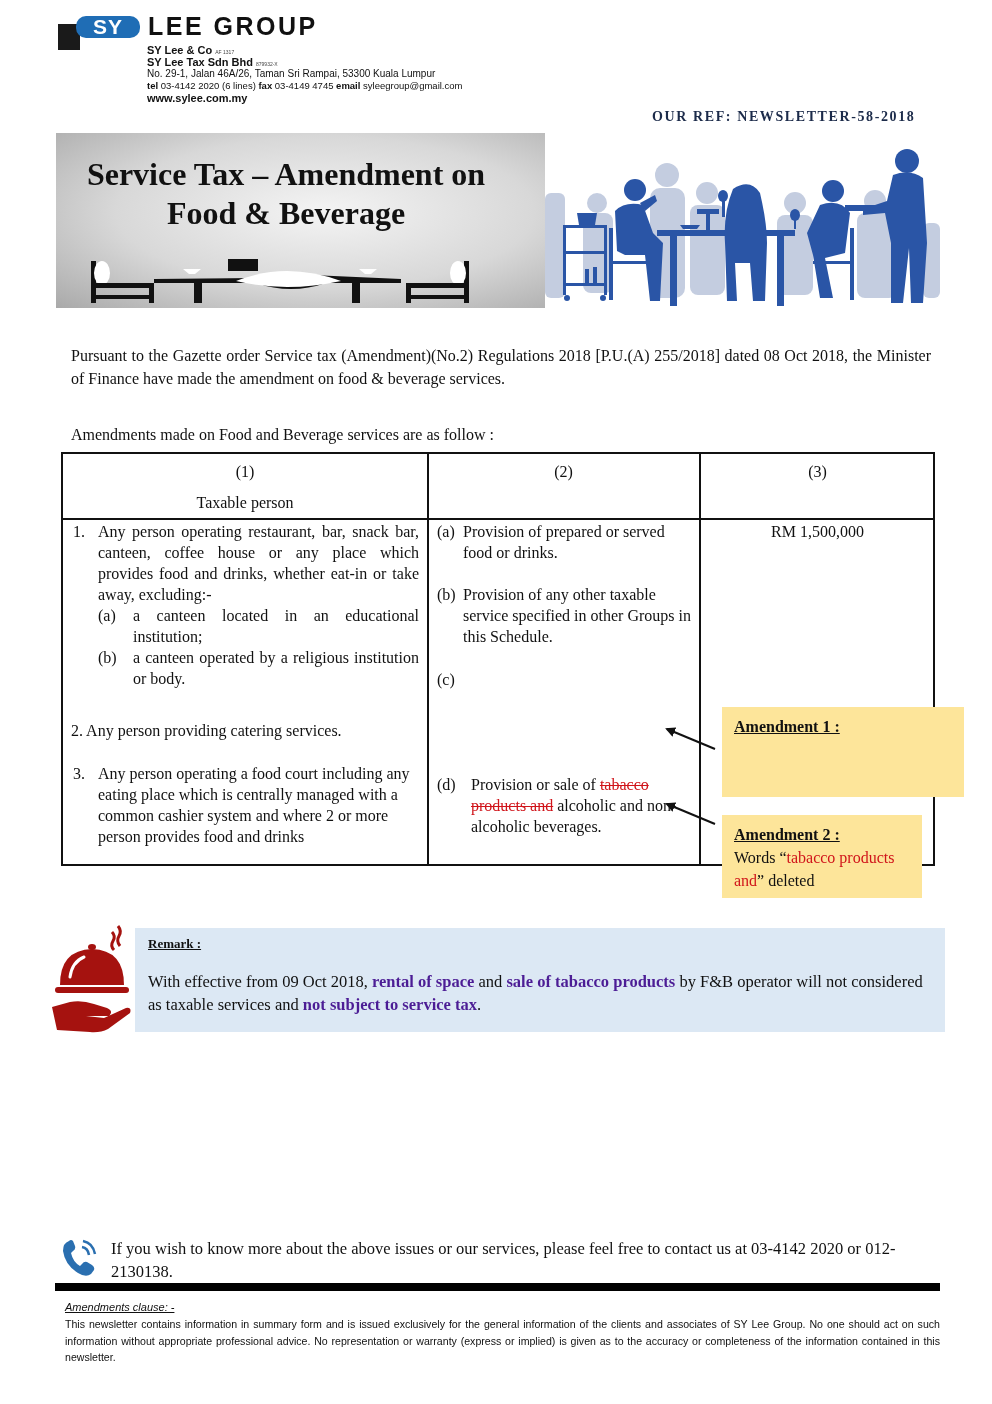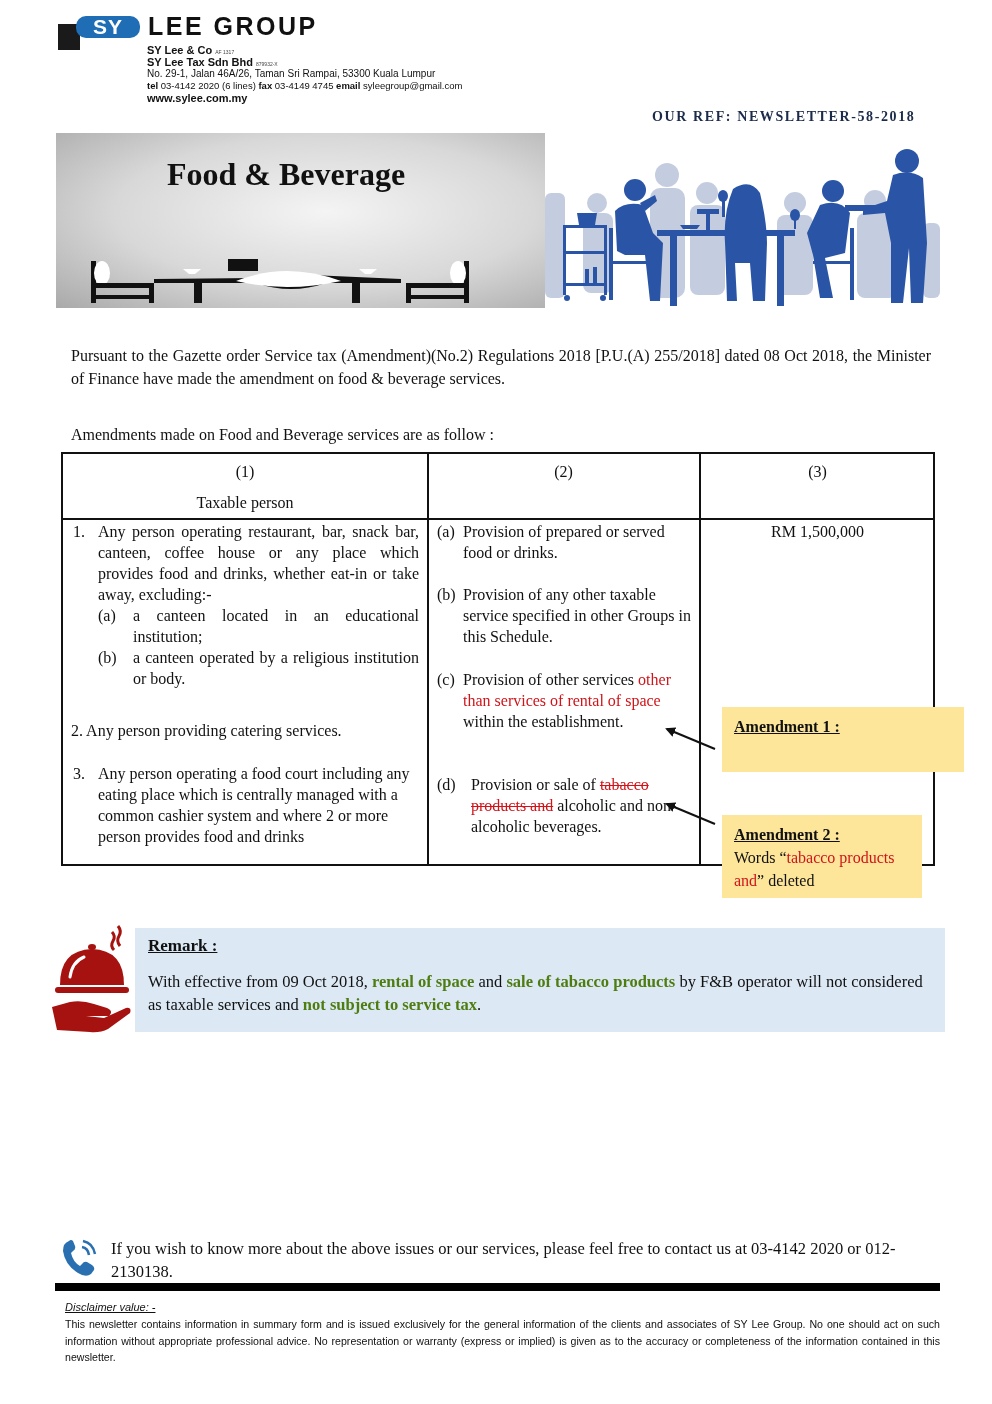--- a/index.html
+++ b/index.html
@@ -77,6 +77,7 @@
 
 <div id="banner-left" class="abs">
   <div id="banner-title">
+    <div>Service Tax – Amendment on</div>
     <div>Food &amp; Beverage</div>
   </div>
   <svg class="abs" style="left:0;top:0;" width="489" height="175">

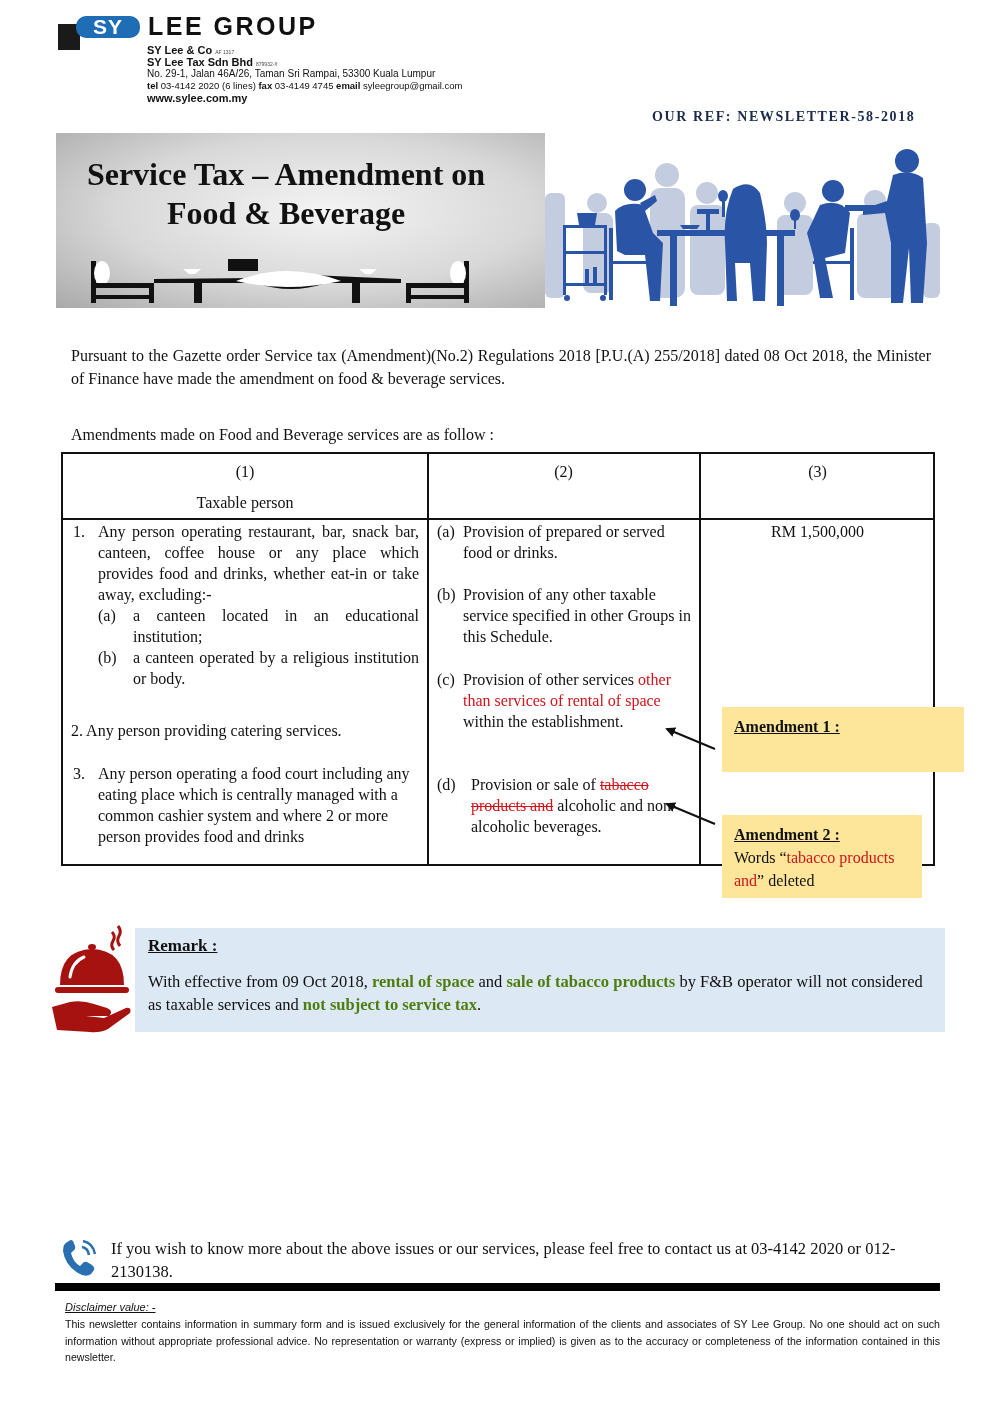--- a/index.html
+++ b/index.html
@@ -212,11 +212,6 @@
   </div>
   <div class="cell" style="left:374px;top:215px;width:256px;">
     <span style="position:absolute;left:0;">(c)</span>
-    <div style="margin-left:26px;">
-      <span>Provision of other services</span>
-      <span class="red">other than services of rental of space</span>
-      <span>within the establishment.</span>
-    </div>
   </div>
   <div class="cell" style="left:374px;top:320px;width:256px;">
     <span style="position:absolute;left:0;">(d)</span>

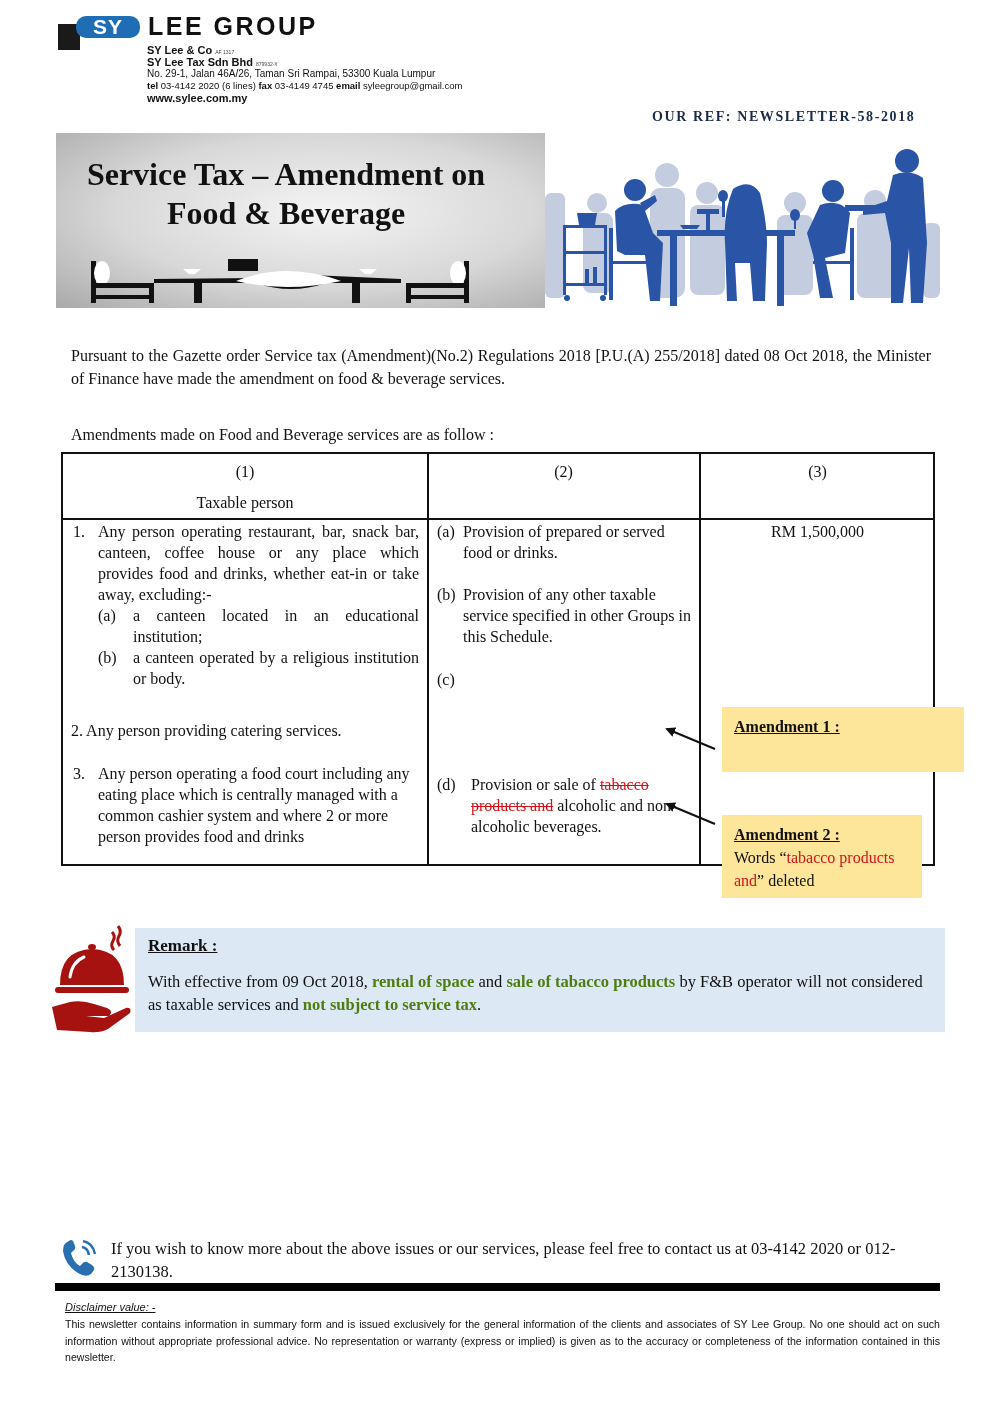--- a/index.html
+++ b/index.html
@@ -235,7 +235,7 @@
   <line x1="60" y1="109" x2="12" y2="89" stroke="#111" stroke-width="2" marker-start="url(#ah)" transform="rotate(180 36 99)"></line>
 </svg>
 
-<div class="callout" style="left:722px;top:707px;width:242px;height:65px;">
+<div class="callout" style="left:722px;top:707px;width:242px;height:90px;">
   <div class="callout-title">Amendment 1 :</div>
 </div>
 <div class="callout" style="left:722px;top:815px;width:200px;height:83px;">

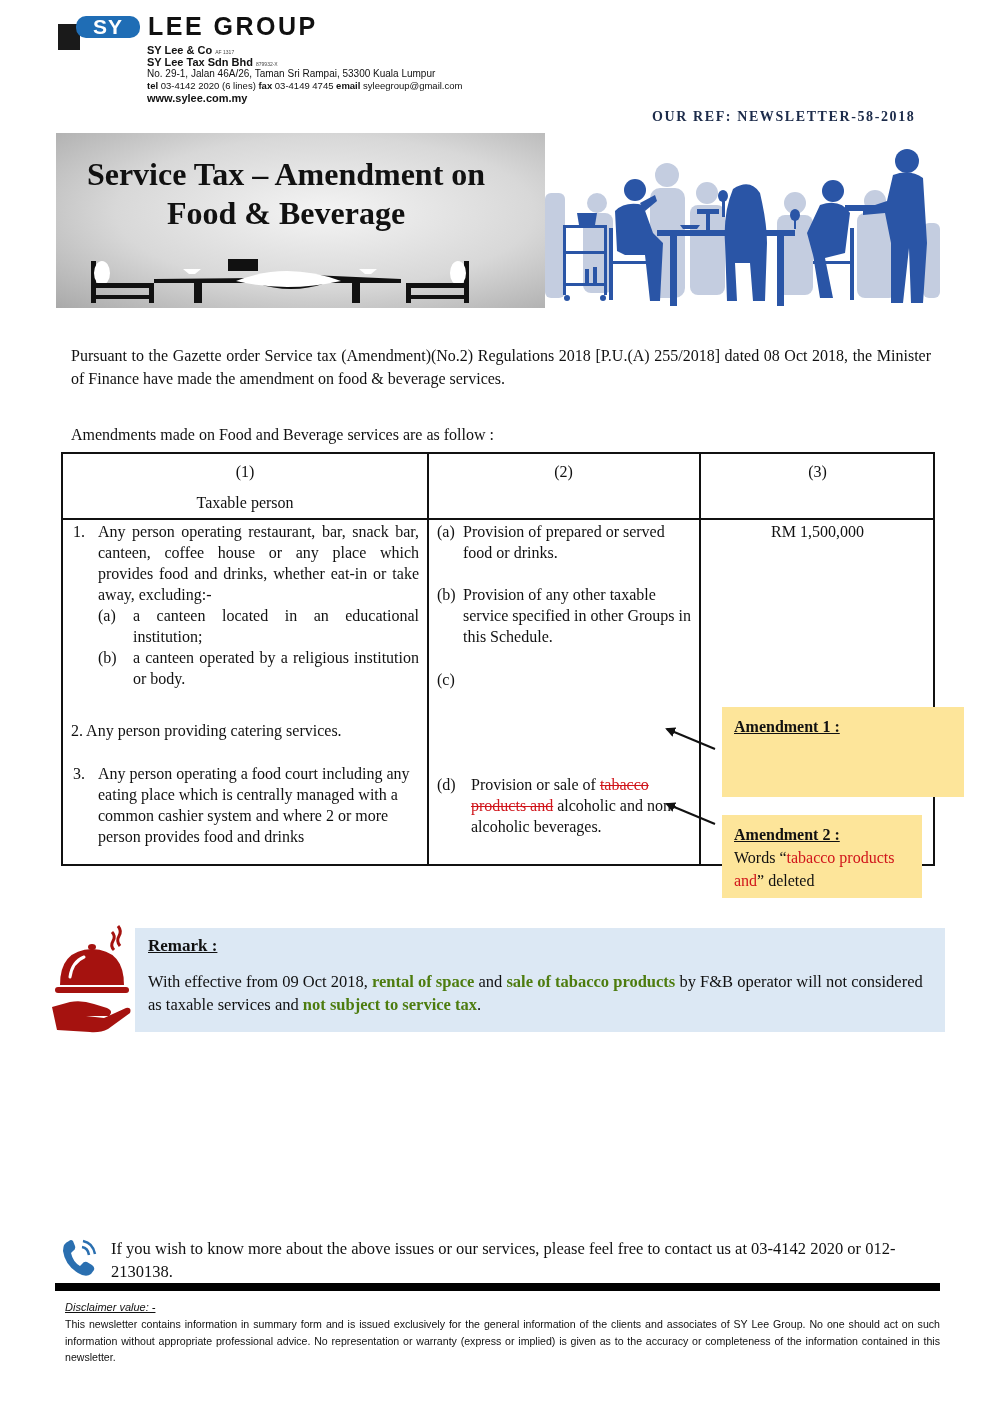--- a/index.html
+++ b/index.html
@@ -36,7 +36,7 @@
   .callout-title{font-weight:bold;text-decoration:underline;}
   
   #remark-box{left:135px;top:928px;width:810px;height:104px;background:#dce8f4;}
-  #remark-title{position:absolute;left:13px;top:8px;font-weight:bold;font-size:17px;text-decoration:underline;}
+  #remark-title{position:absolute;left:13px;top:8px;font-weight:bold;font-size:13px;text-decoration:underline;}
   #remark-text{position:absolute;left:13px;top:42px;width:790px;font-size:16.5px;line-height:23px;}
   .red-bold{color:#4d7c0f;font-weight:bold;}
   

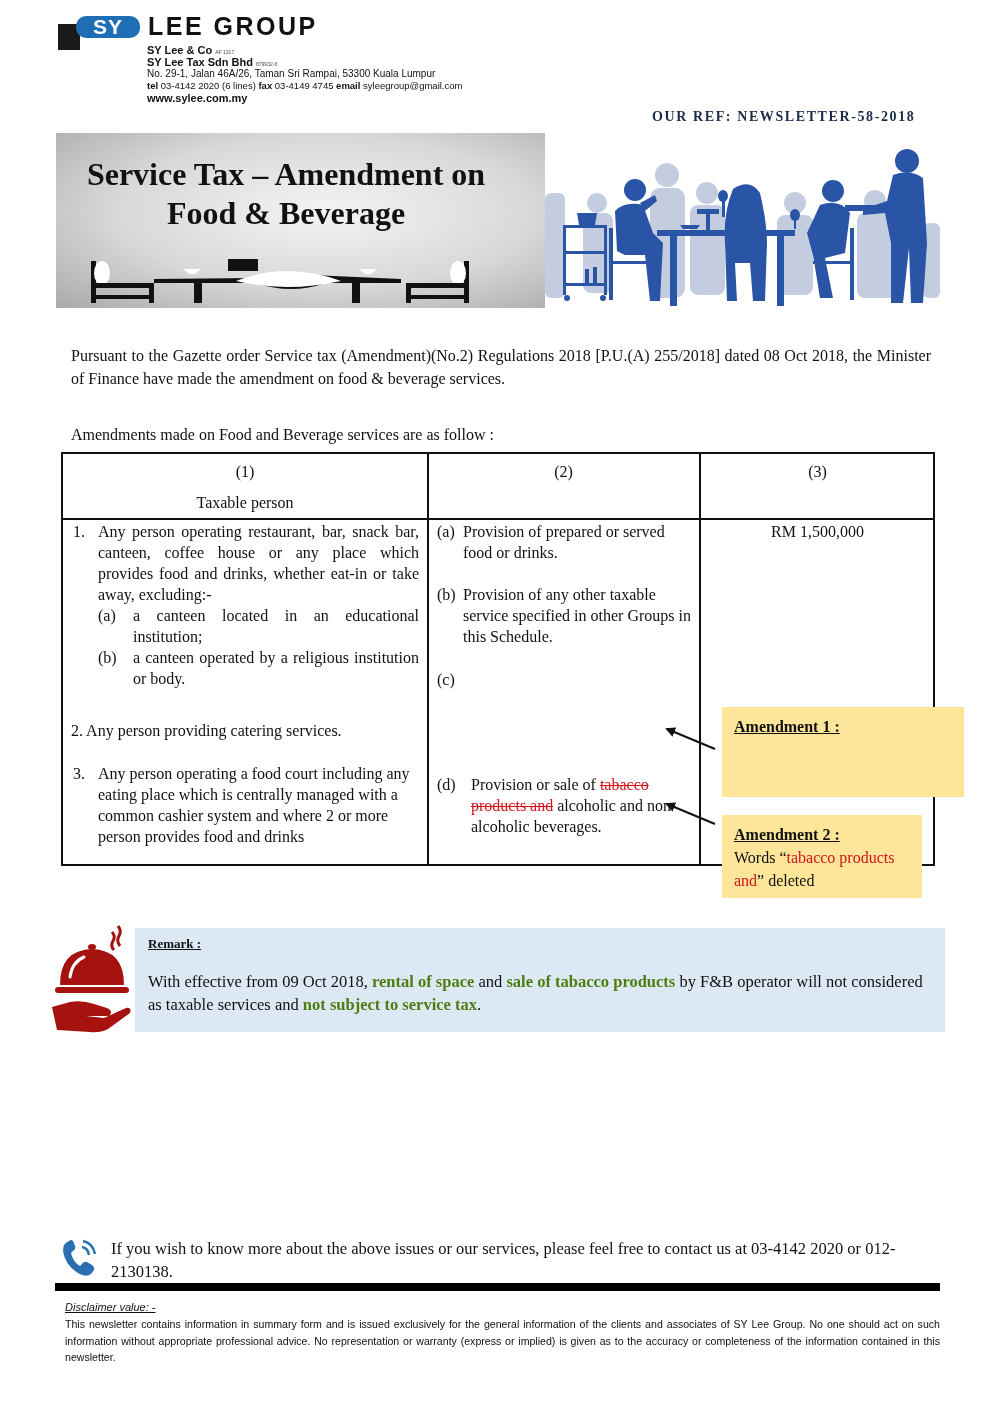--- a/index.html
+++ b/index.html
@@ -38,7 +38,7 @@
   #remark-box{left:135px;top:928px;width:810px;height:104px;background:#dce8f4;}
   #remark-title{position:absolute;left:13px;top:8px;font-weight:bold;font-size:13px;text-decoration:underline;}
   #remark-text{position:absolute;left:13px;top:42px;width:790px;font-size:16.5px;line-height:23px;}
-  .red-bold{color:#4d7c0f;font-weight:bold;}
+  .red-bold{color:#4c1d95;font-weight:bold;}
   
   #contact-text{left:111px;top:1237px;width:830px;font-size:16.5px;line-height:23px;}
   #footer-bar{left:55px;top:1283px;width:885px;height:8px;background:#000;}

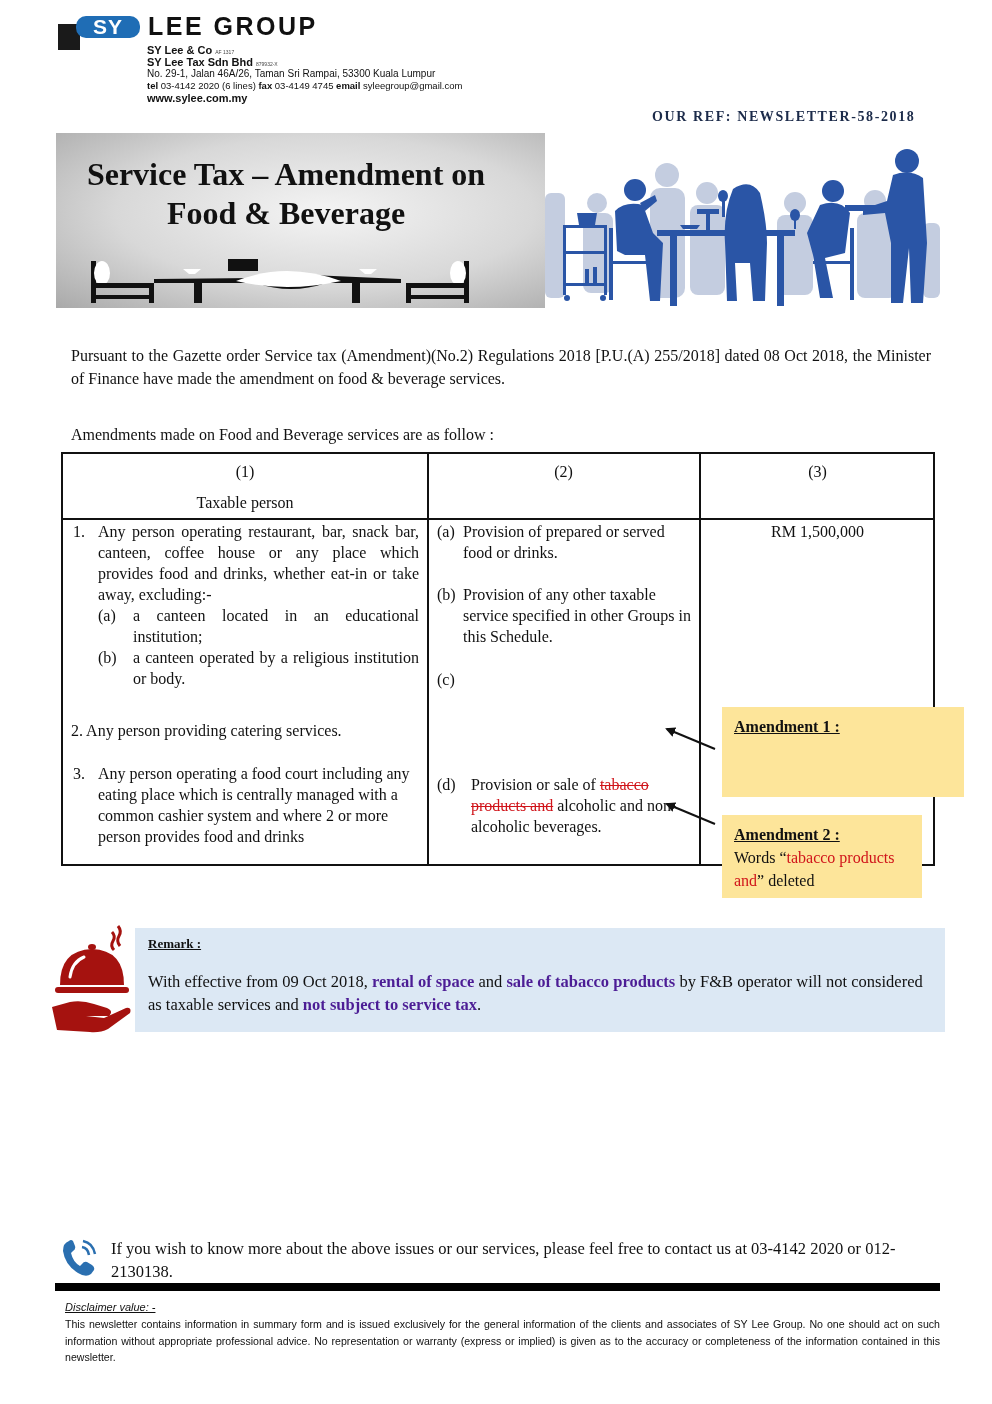--- a/index.html
+++ b/index.html
@@ -267,7 +267,7 @@
 <div id="contact-text" class="abs">If you wish to know more about the above issues or our services, please feel free to contact us at 03-4142 2020 or 012-2130138.</div>
 <div id="footer-bar" class="abs"></div>
 
-<div id="disclaimer-title" class="abs">Disclaimer value: -</div>
+<div id="disclaimer-title" class="abs">Amendments clause: -</div>
 <div id="disclaimer-text" class="abs">This newsletter contains information in summary form and is issued exclusively for the general information of the clients and associates of SY Lee Group. No one should act on such information without appropriate professional advice. No representation or warranty (express or implied) is given as to the accuracy or completeness of the information contained in this newsletter.</div>
 
 </body></html>

